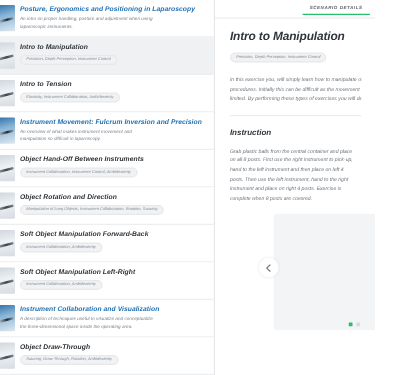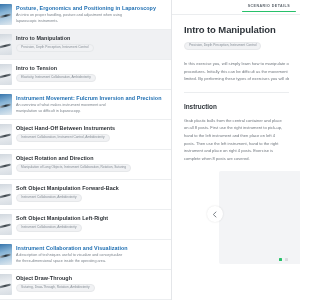--- a/index.html
+++ b/index.html
@@ -15,6 +15,7 @@
     display: flex;
     background: #be185d;
     position: relative;
+    font-style: italic;
   }
 
   

